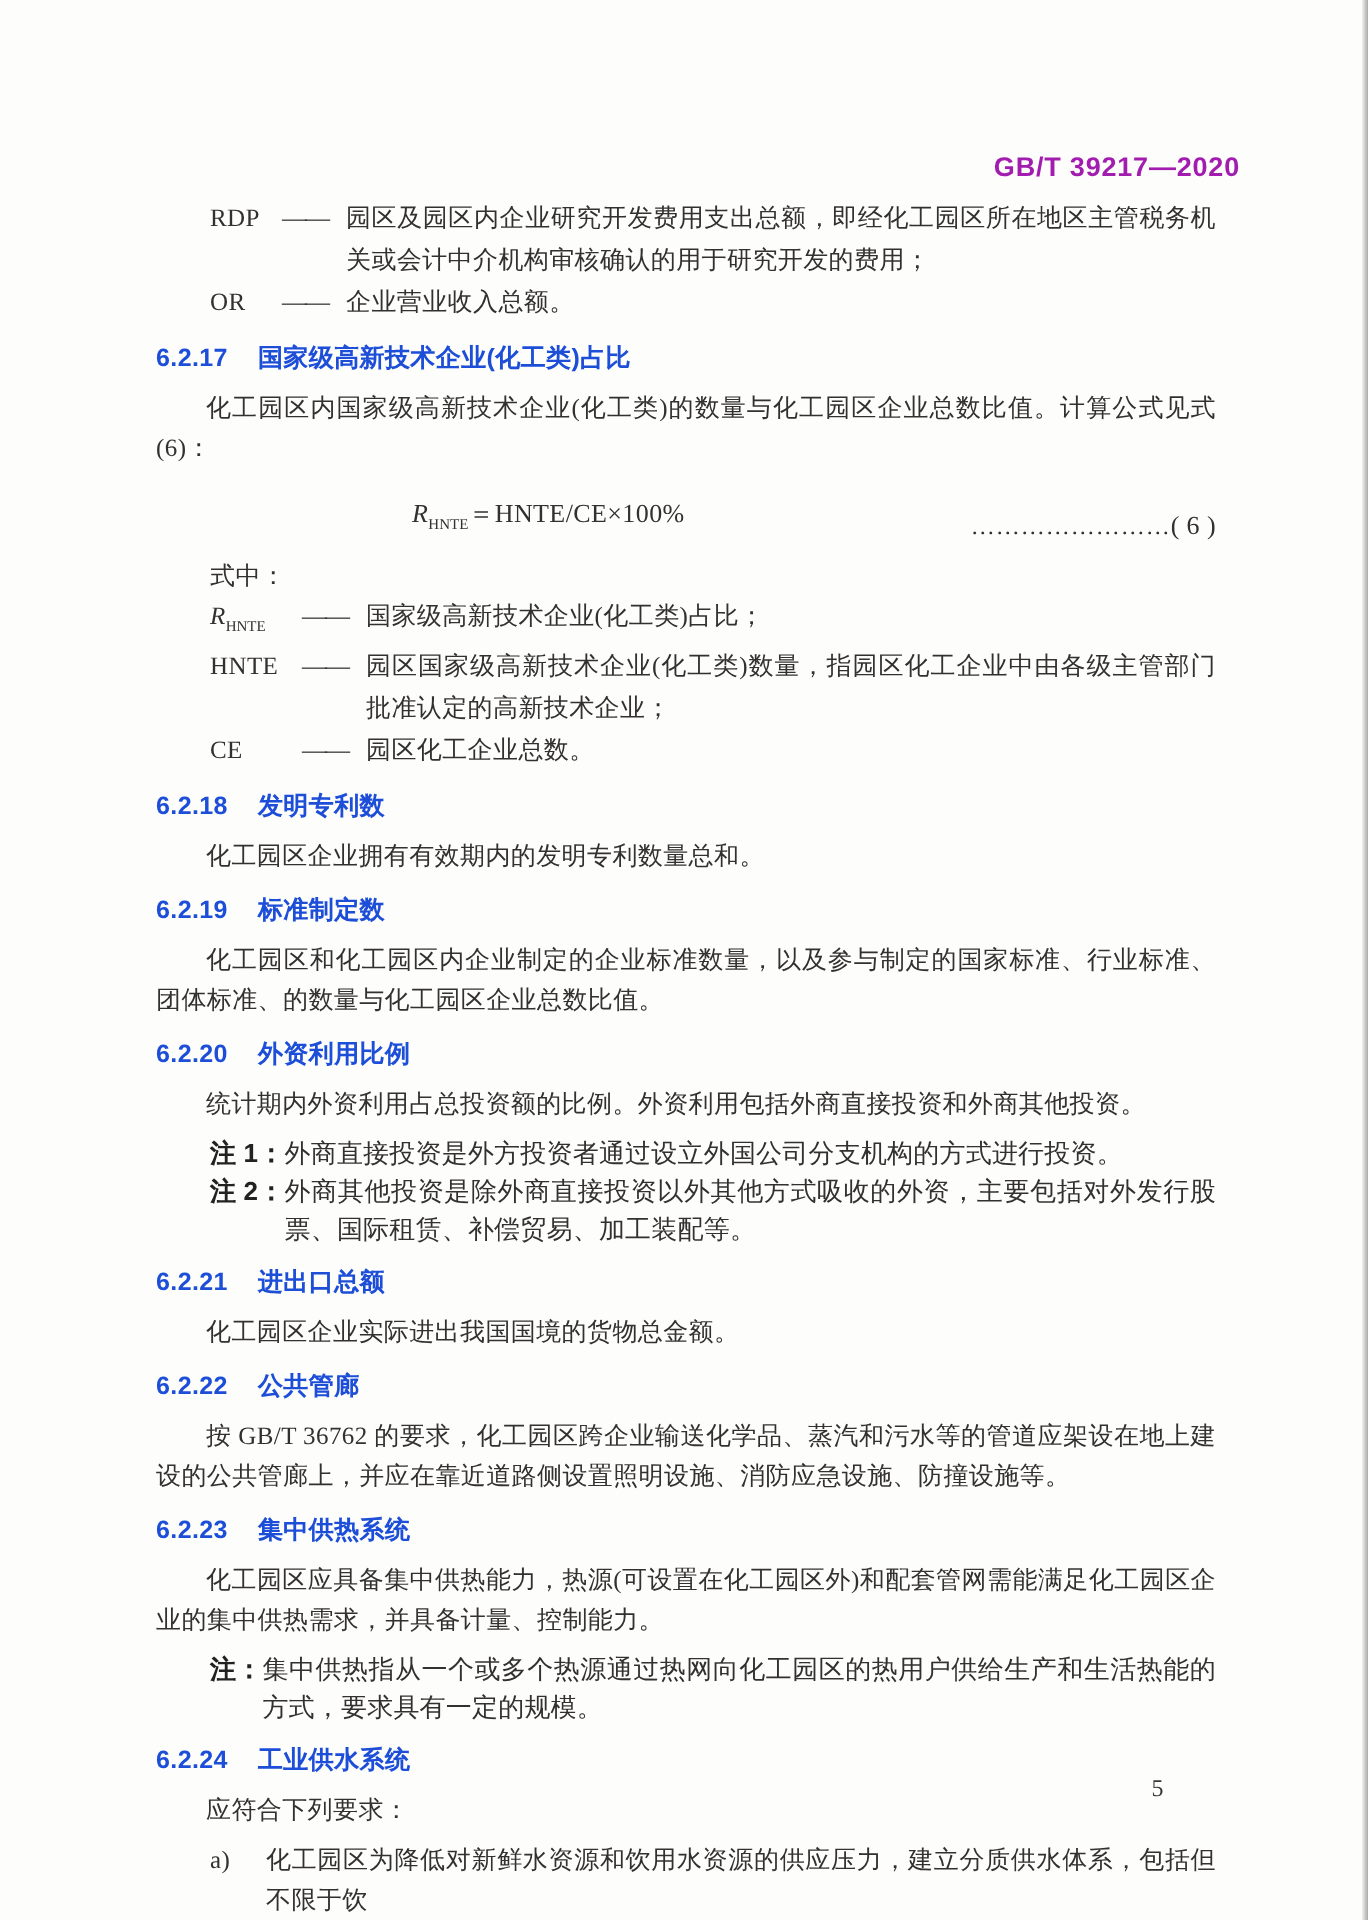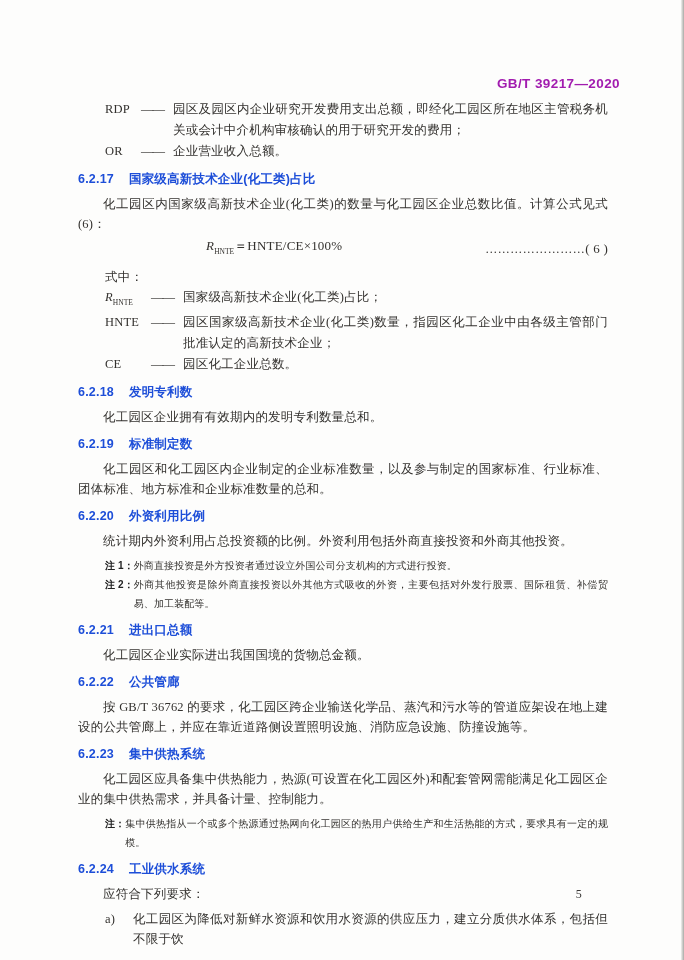--- a/index.html
+++ b/index.html
@@ -30,8 +30,8 @@
   .def-text{text-align:justify;}
   sub.vsub{font-size:7.5px;letter-spacing:0;}
   .var{font-style:italic;}
-  .formula-row{display:flex;justify-content:space-between;align-items:center;
-    margin-top:2px;padding-left:128px;font-size:13px;}
+  .formula-row{display:flex;justify-content:space-between;align-items:flex-end;
+    margin-top:13px;padding-left:128px;font-size:13px;}
   .formula-dots{letter-spacing:.5px;font-size:12px;white-space:nowrap;}
   .notes{margin-left:27px;font-size:10px;line-height:19px;letter-spacing:.1px;}
   .note{display:flex;align-items:baseline;}

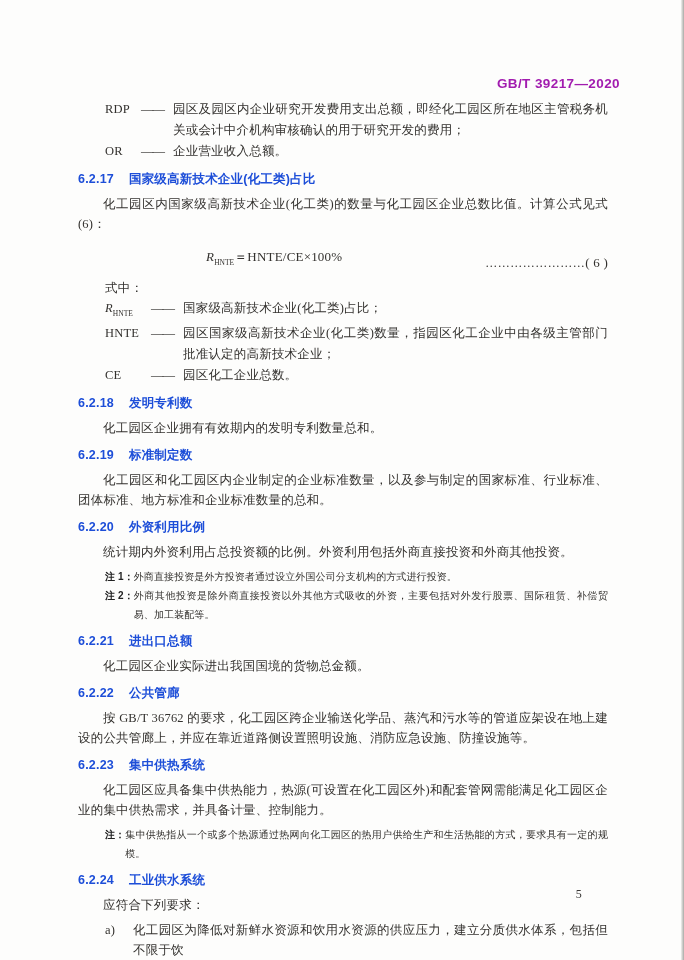--- a/index.html
+++ b/index.html
@@ -106,7 +106,7 @@
     <span>6.2.19</span>
     <span>标准制定数</span>
   </div>
-  <p class="para">化工园区和化工园区内企业制定的企业标准数量，以及参与制定的国家标准、行业标准、团体标准、地方标准和企业标准数量的总和。</p>
+  <p class="para">化工园区和化工园区内企业制定的企业标准数量，以及参与制定的国家标准、行业标准、团体标准、的数量与化工园区企业总数比值。</p>
 
   <div class="clause">
     <span>6.2.20</span>

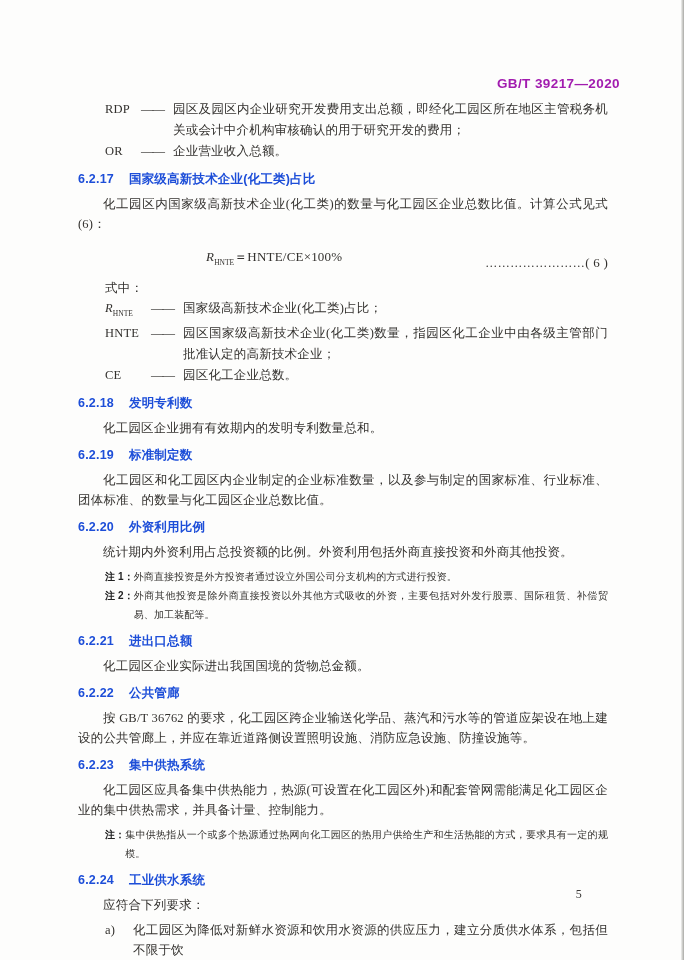--- a/index.html
+++ b/index.html
@@ -33,7 +33,7 @@
   .formula-row{display:flex;justify-content:space-between;align-items:flex-end;
     margin-top:13px;padding-left:128px;font-size:13px;}
   .formula-dots{letter-spacing:.5px;font-size:12px;white-space:nowrap;}
-  .notes{margin-left:27px;font-size:10px;line-height:19px;letter-spacing:.1px;}
+  .notes{margin-left:27px;font-size:13px;line-height:19px;letter-spacing:.1px;}
   .note{display:flex;align-items:baseline;}
   .note-label{font-family:"Liberation Sans","DejaVu Sans",sans-serif;
     font-weight:700;white-space:nowrap;color:#222;}

